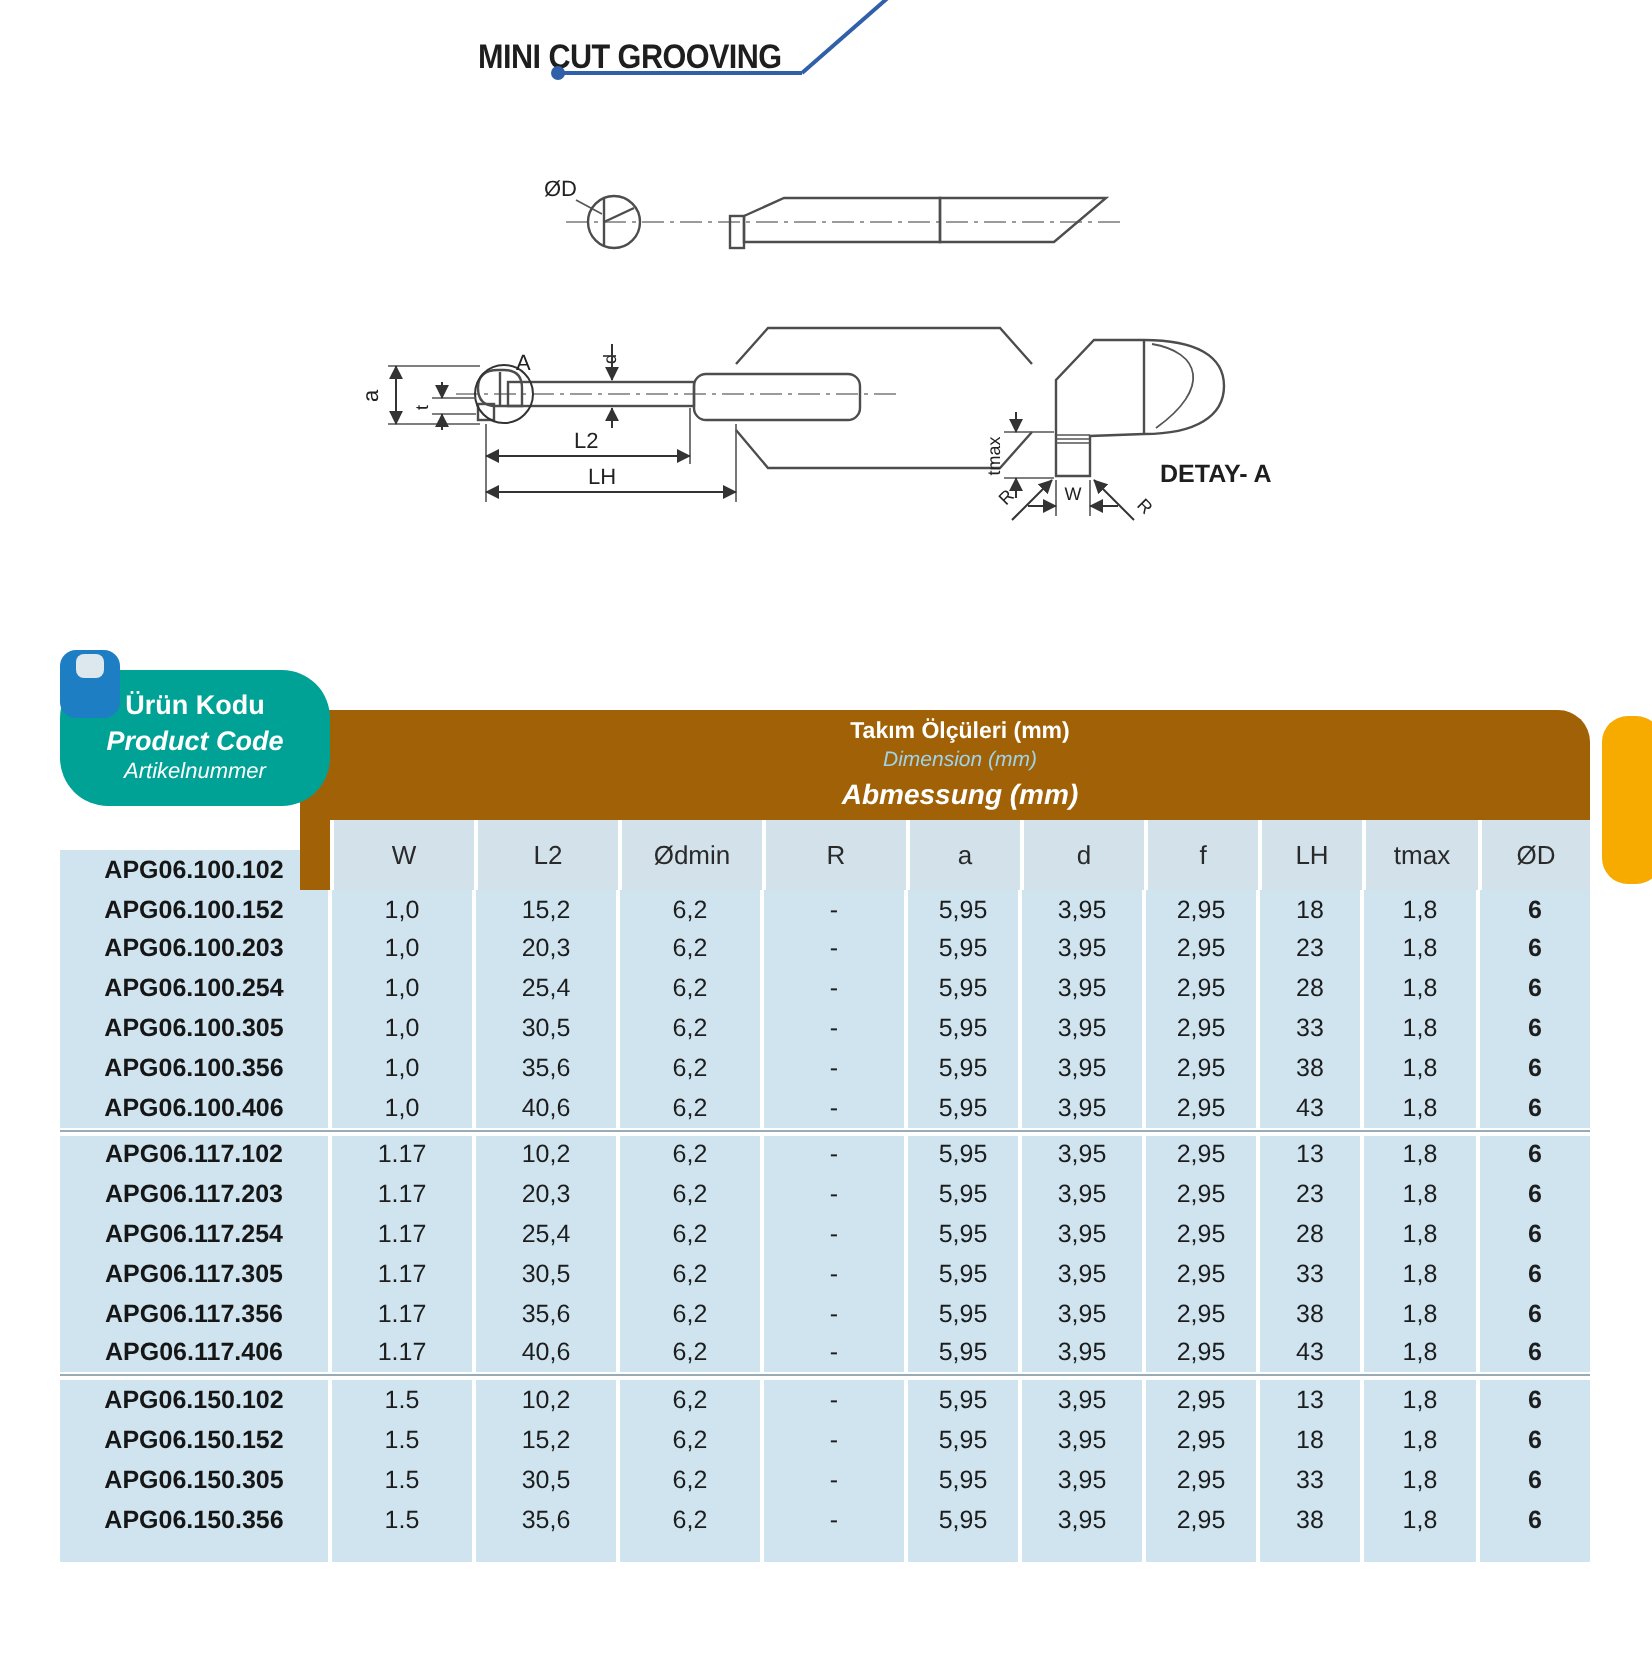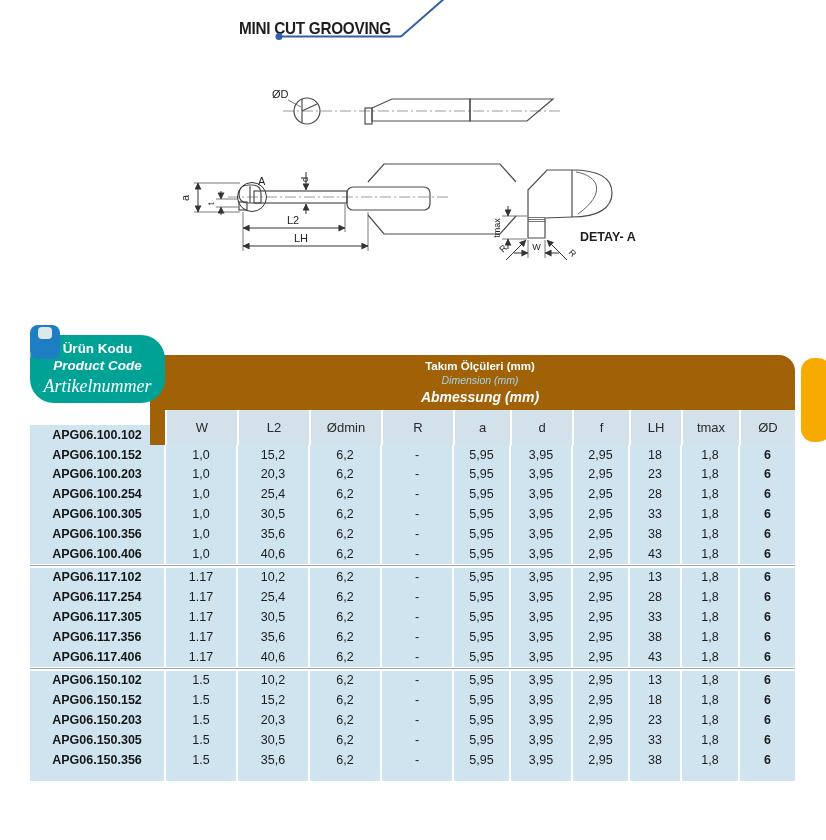--- a/index.html
+++ b/index.html
@@ -32,7 +32,7 @@
     text-align:center;z-index:2;line-height:1.3;}
   .code-hdr .l1{font-size:13.5px;font-weight:bold;}
   .code-hdr .l2{font-size:13.5px;font-weight:bold;font-style:italic;}
-  .code-hdr .l3{font-size:18px;font-style:italic;font-family:Liberation Serif, serif;}
+  .code-hdr .l3{font-size:11px;font-style:italic;}
   .dim-hdr{position:absolute;left:120px;top:10px;right:0;height:90px;background:#a16207;
     border-radius:0 16px 0 0;z-index:1;margin-top:20px;}
   .dim-titles{height:55px;display:flex;flex-direction:column;justify-content:center;

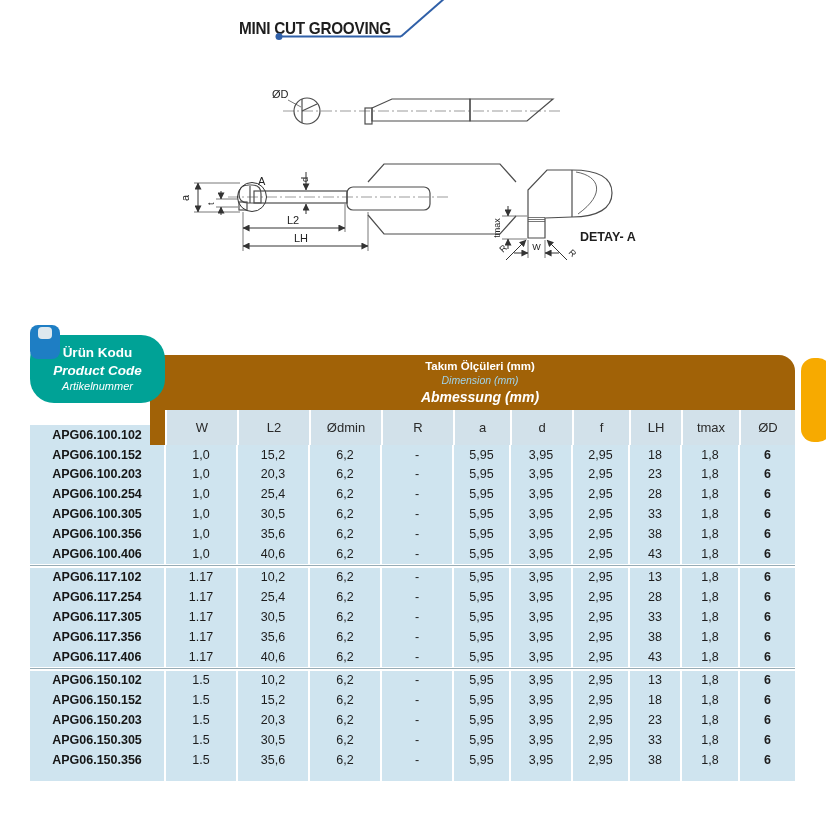--- a/index.html
+++ b/index.html
@@ -312,6 +312,19 @@
             <td class="bold">6</td>
           </tr>
           <tr>
+            <td>APG06.117.203</td>
+            <td>1.17</td>
+            <td>20,3</td>
+            <td>6,2</td>
+            <td>-</td>
+            <td>5,95</td>
+            <td>3,95</td>
+            <td>2,95</td>
+            <td>23</td>
+            <td>1,8</td>
+            <td class="bold">6</td>
+          </tr>
+          <tr>
             <td>APG06.117.254</td>
             <td>1.17</td>
             <td>25,4</td>

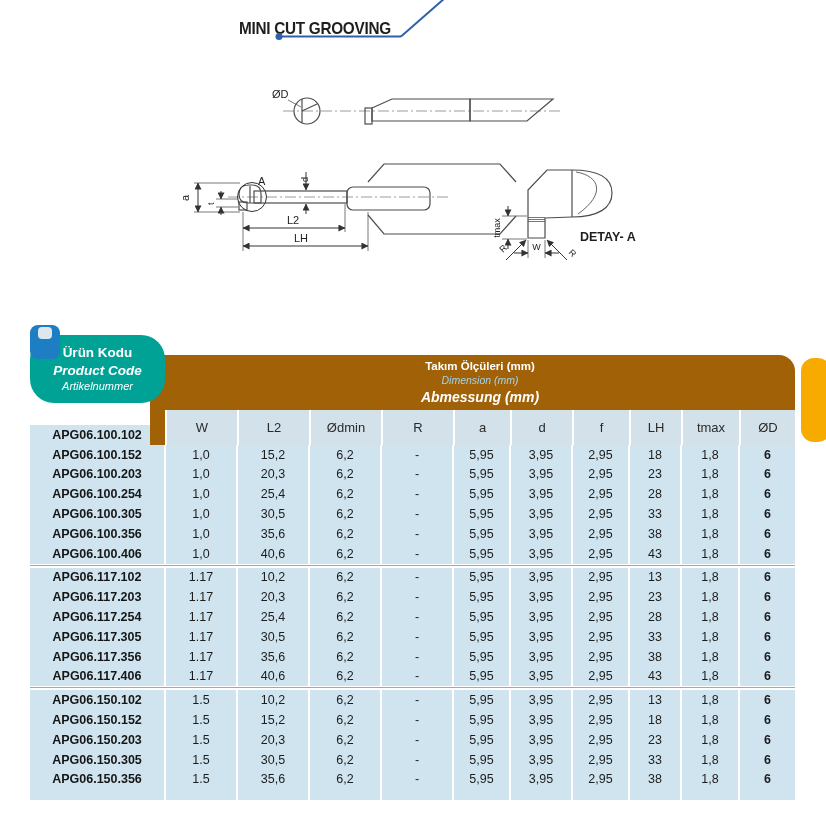--- a/index.html
+++ b/index.html
@@ -406,19 +406,6 @@
             <td class="bold">6</td>
           </tr>
           <tr>
-            <td>APG06.150.203</td>
-            <td>1.5</td>
-            <td>20,3</td>
-            <td>6,2</td>
-            <td>-</td>
-            <td>5,95</td>
-            <td>3,95</td>
-            <td>2,95</td>
-            <td>23</td>
-            <td>1,8</td>
-            <td class="bold">6</td>
-          </tr>
-          <tr>
             <td>APG06.150.305</td>
             <td>1.5</td>
             <td>30,5</td>

